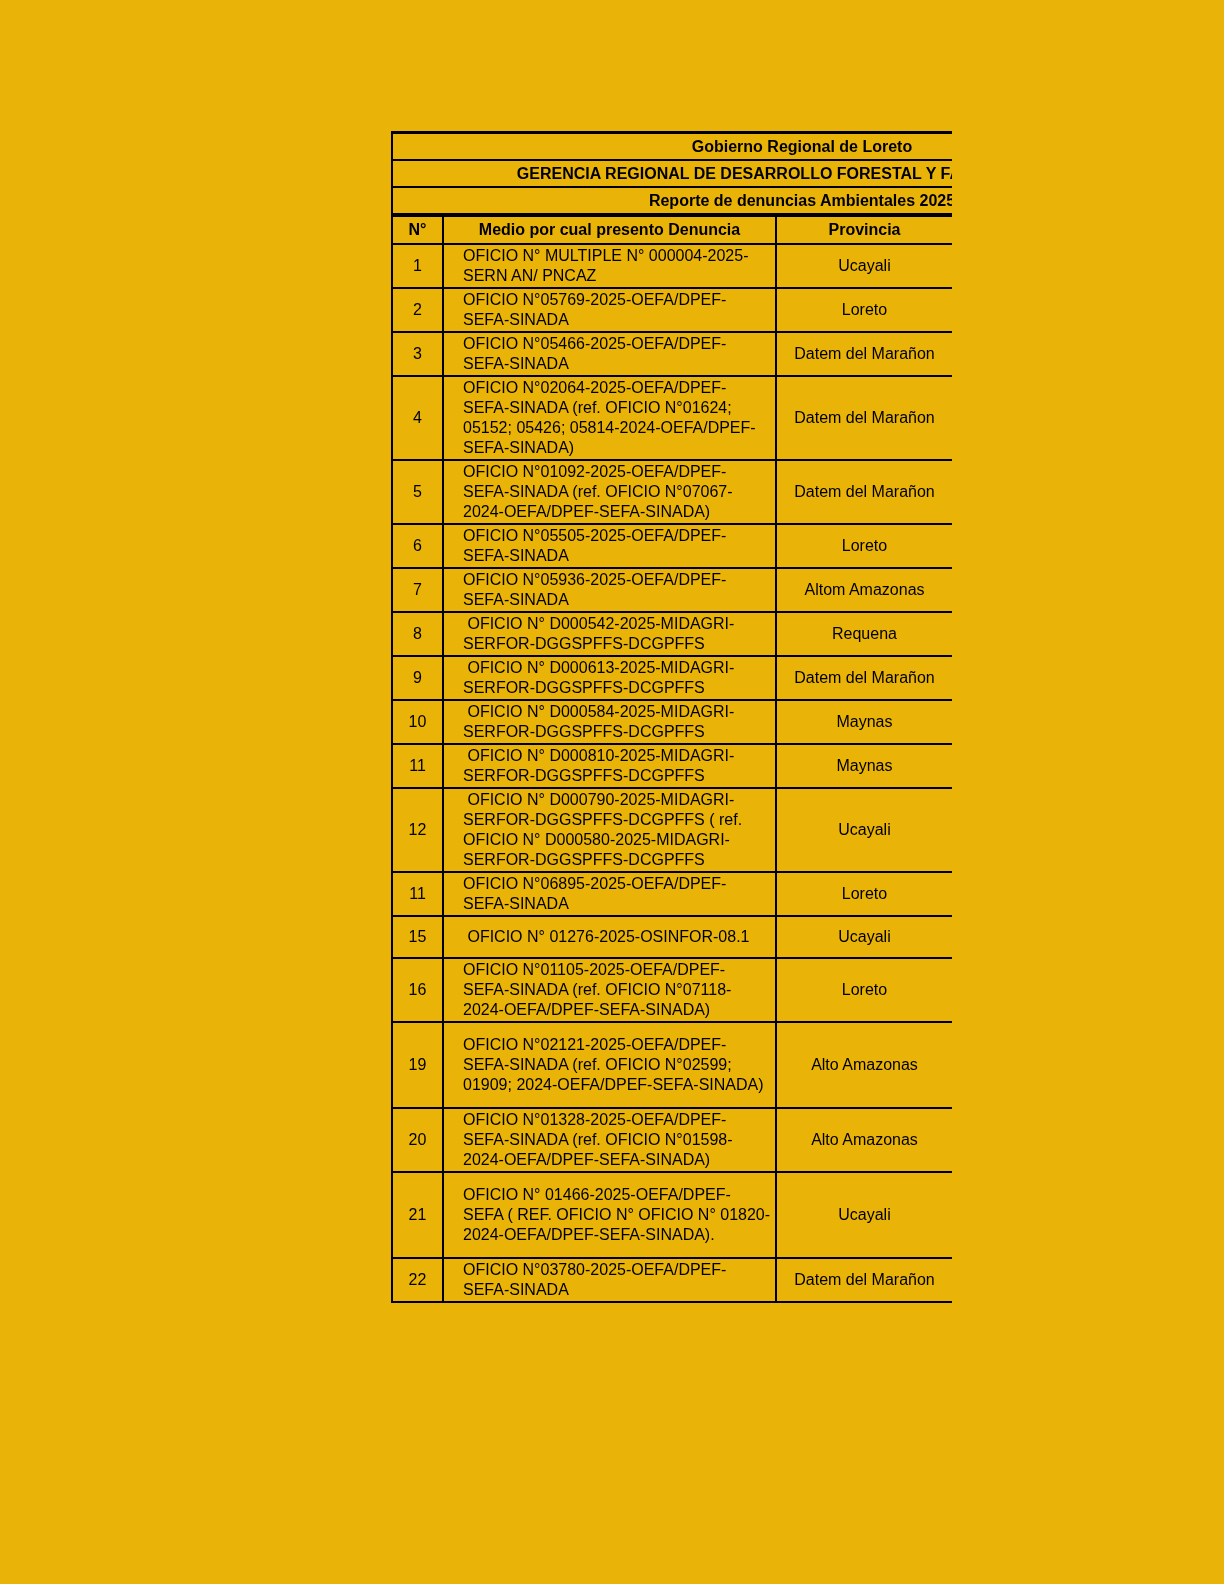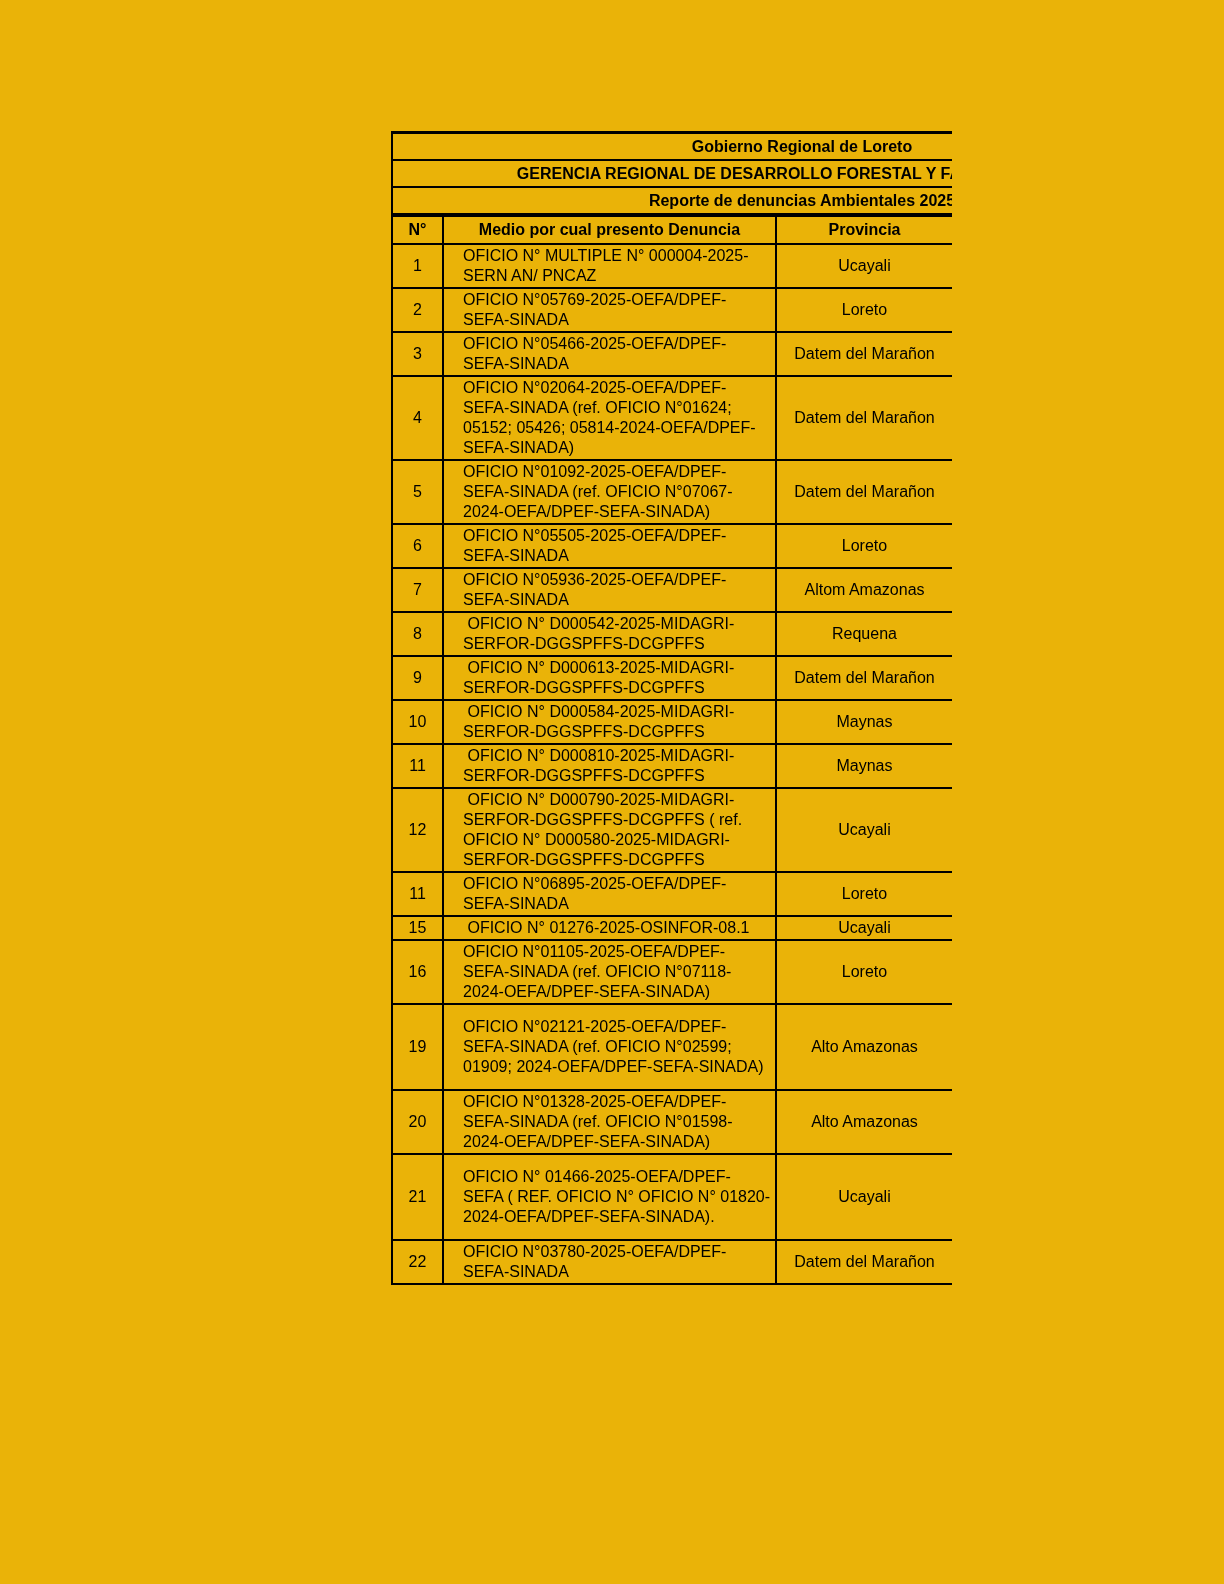--- a/index.html
+++ b/index.html
@@ -49,7 +49,7 @@
   .grid col.c-prov { width:177px; }
   .grid thead tr { height:28px; }
   .grid th { font-weight:bold; text-align:center; padding:2px; }
-  .grid tbody tr { height:24px; }
+  .grid tbody tr { height:42px; }
   .grid tbody tr.tall { height:86px; }
   td.cell-n    { text-align:center; }
   td.cell-med  { text-align:left; white-space:pre-wrap; padding-left:19px; padding-right:4px; }

